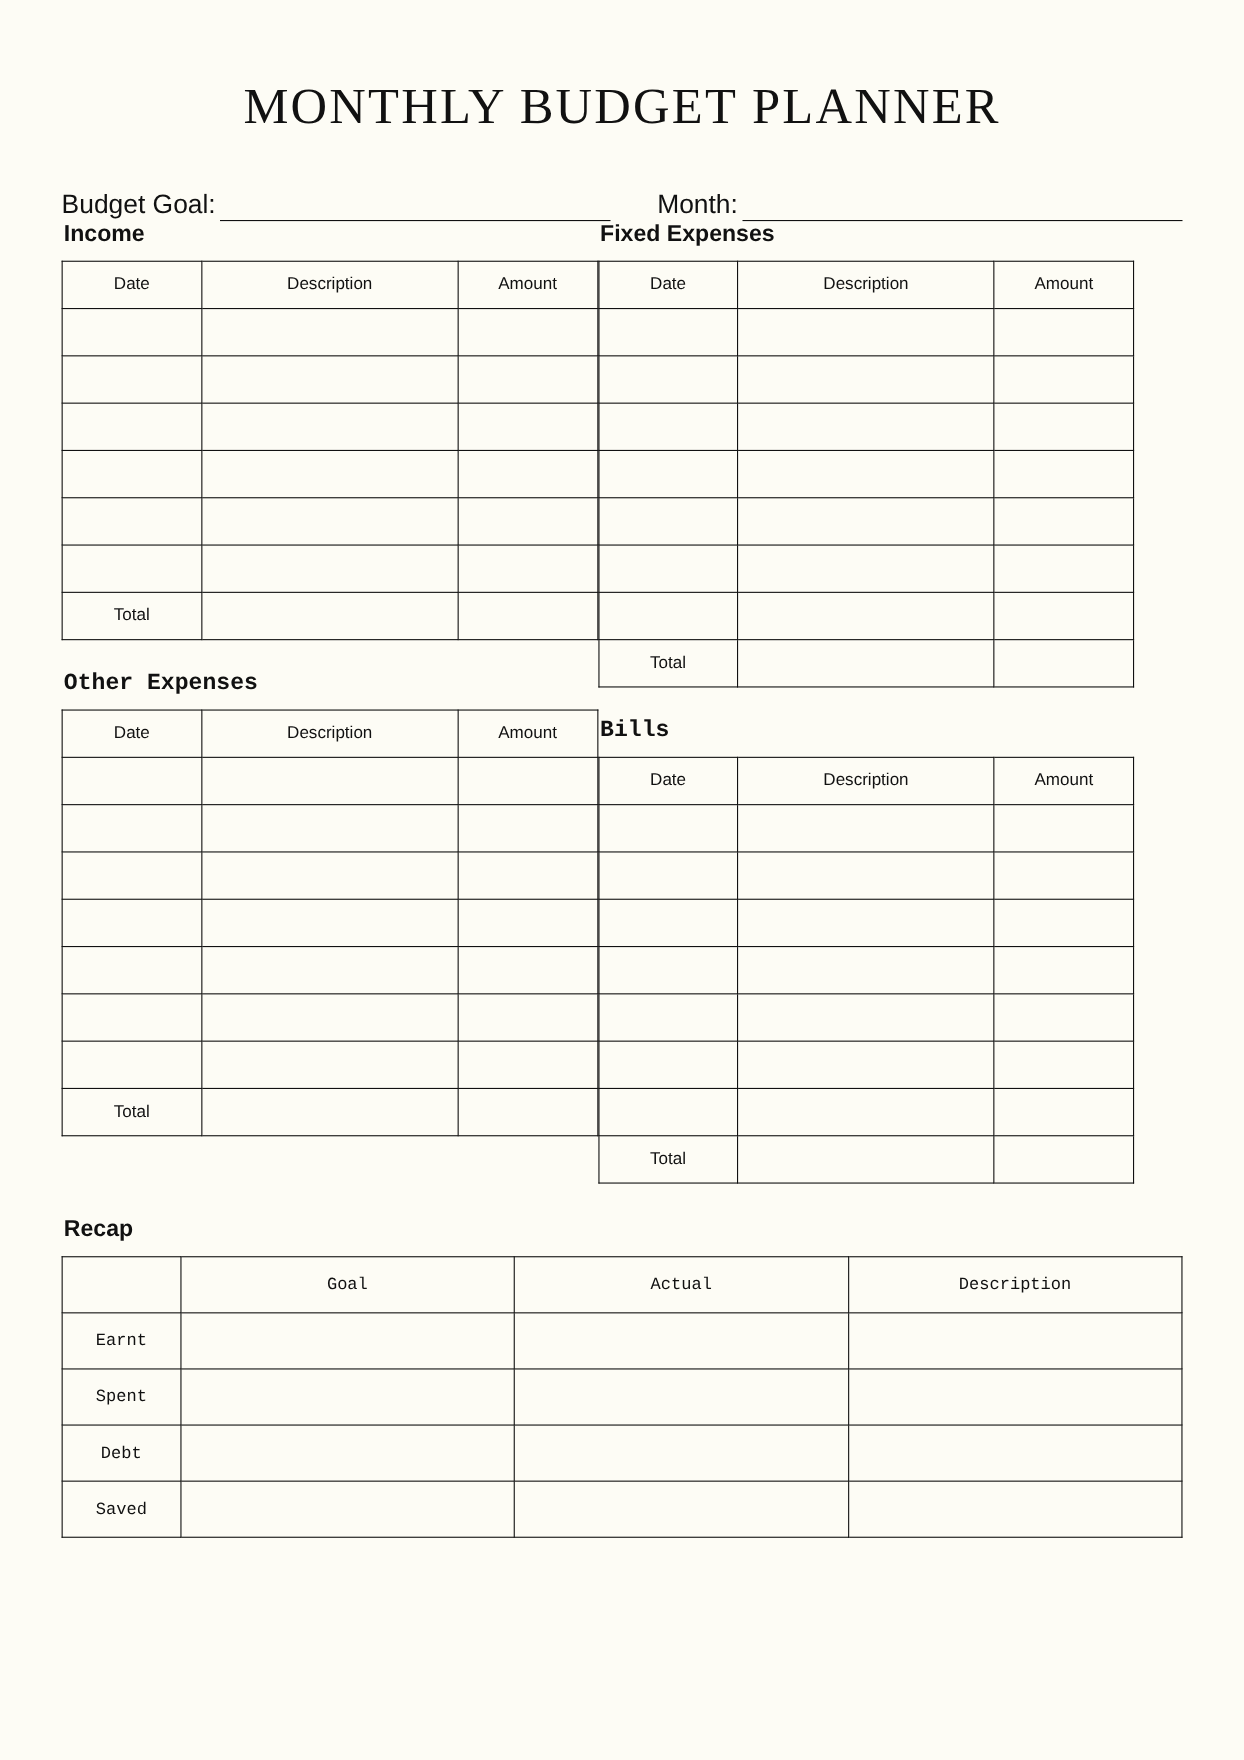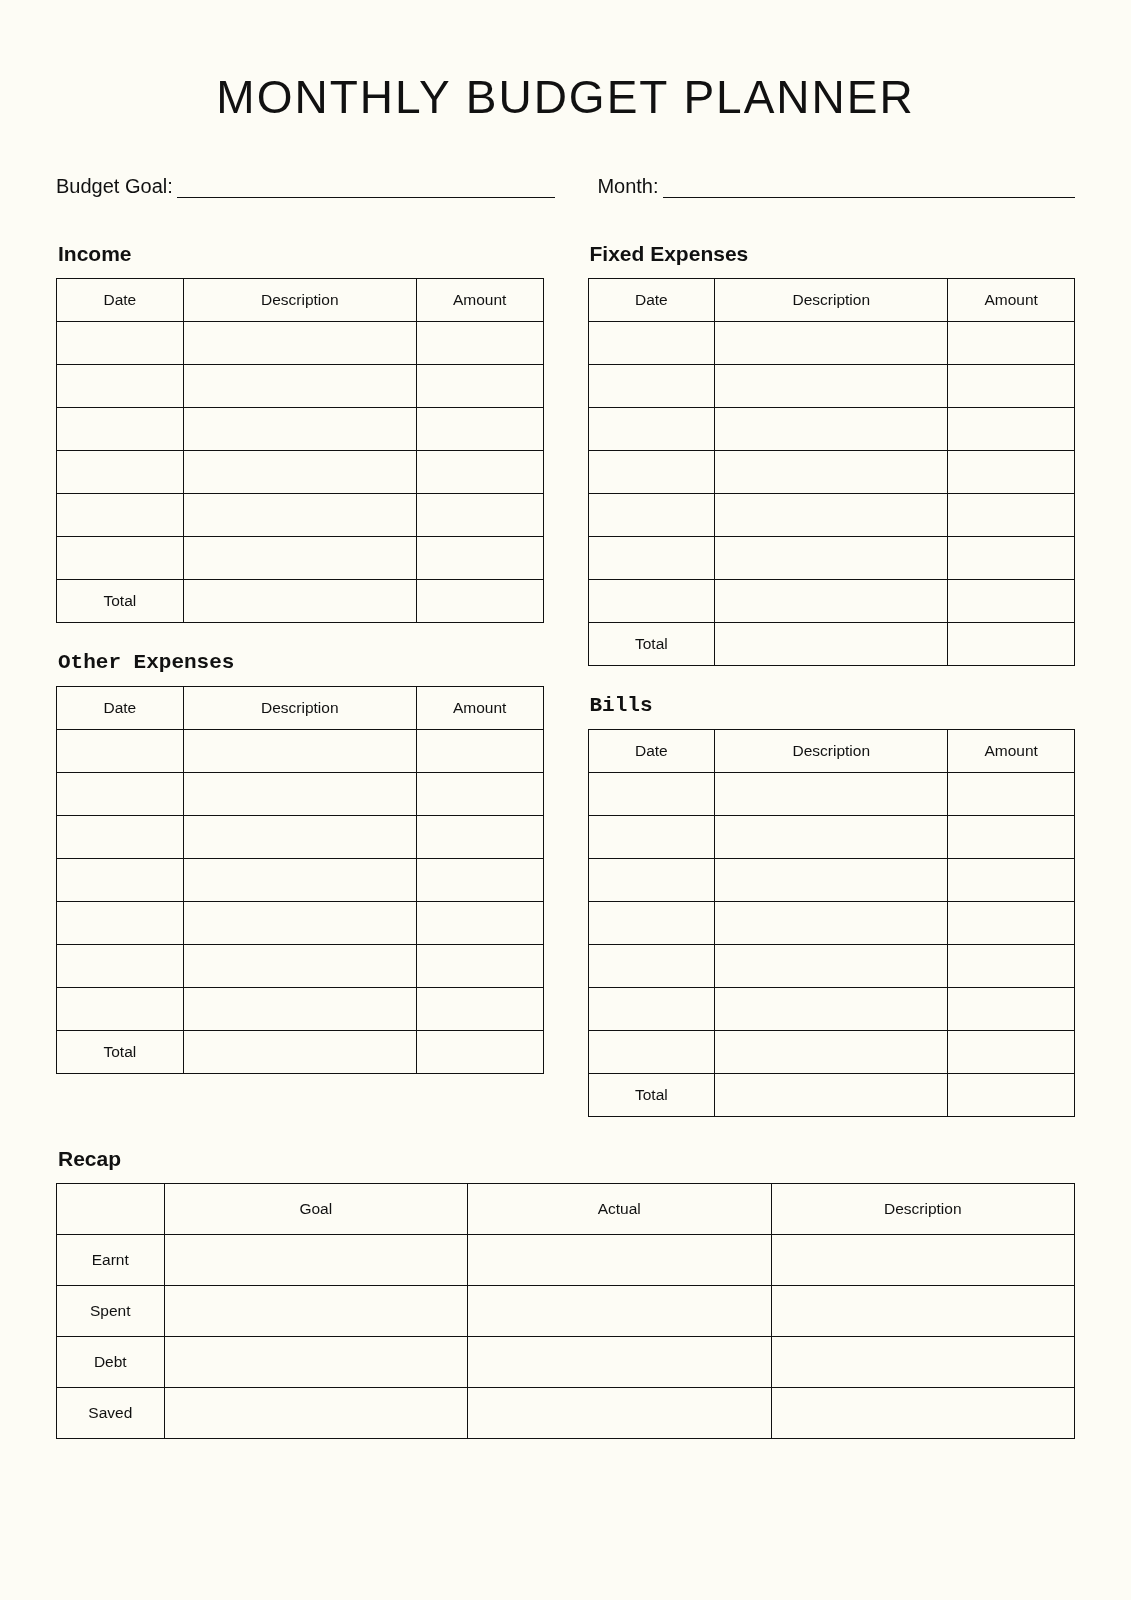--- a/index.html
+++ b/index.html
@@ -23,7 +23,7 @@
   }
   .title {
     text-align: center;
-    font-family: Liberation Sans, sans-serif;
+    font-family: Liberation Serif, serif;
     font-size: 46px;
     letter-spacing: 2.0px;
     font-weight: 400;

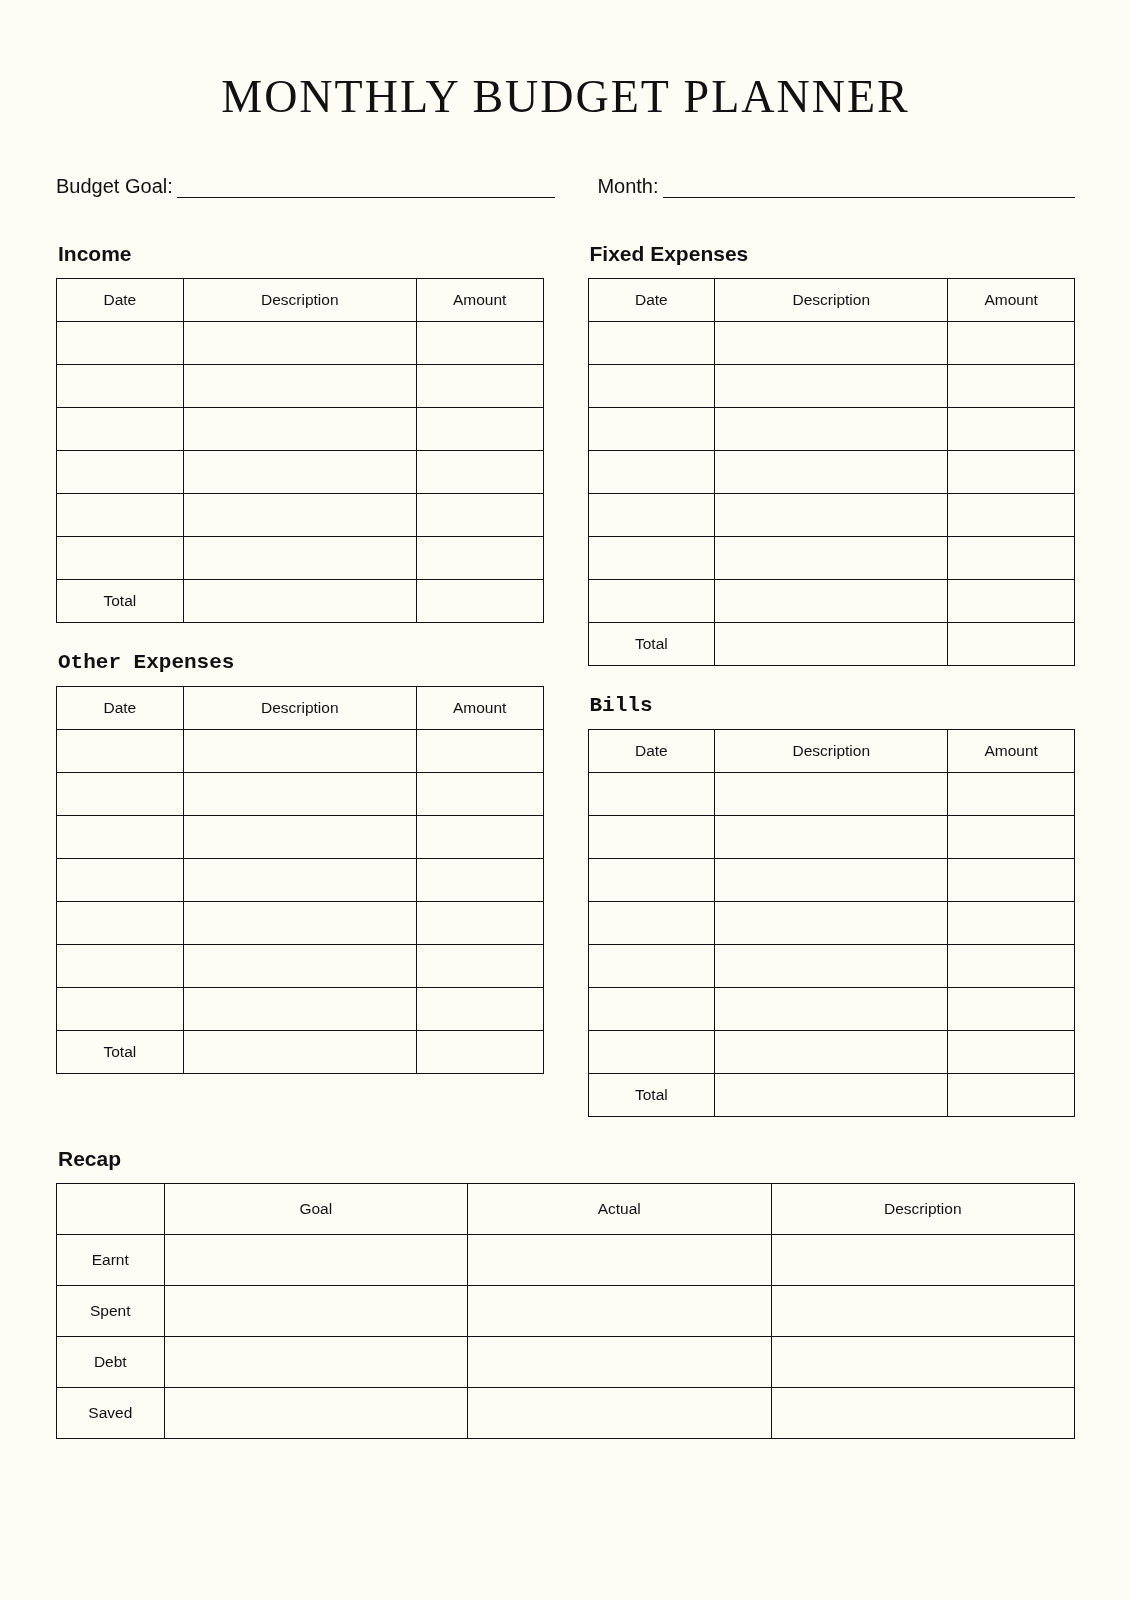--- a/index.html
+++ b/index.html
@@ -43,7 +43,7 @@
   .meta-field.right { width: 48%; margin-left: 24px; }
   .meta-label {
     white-space: nowrap;
-    font-size: 20px;
+    font-size: 24px;
     line-height: 1;
     padding-bottom: 2px;
   }

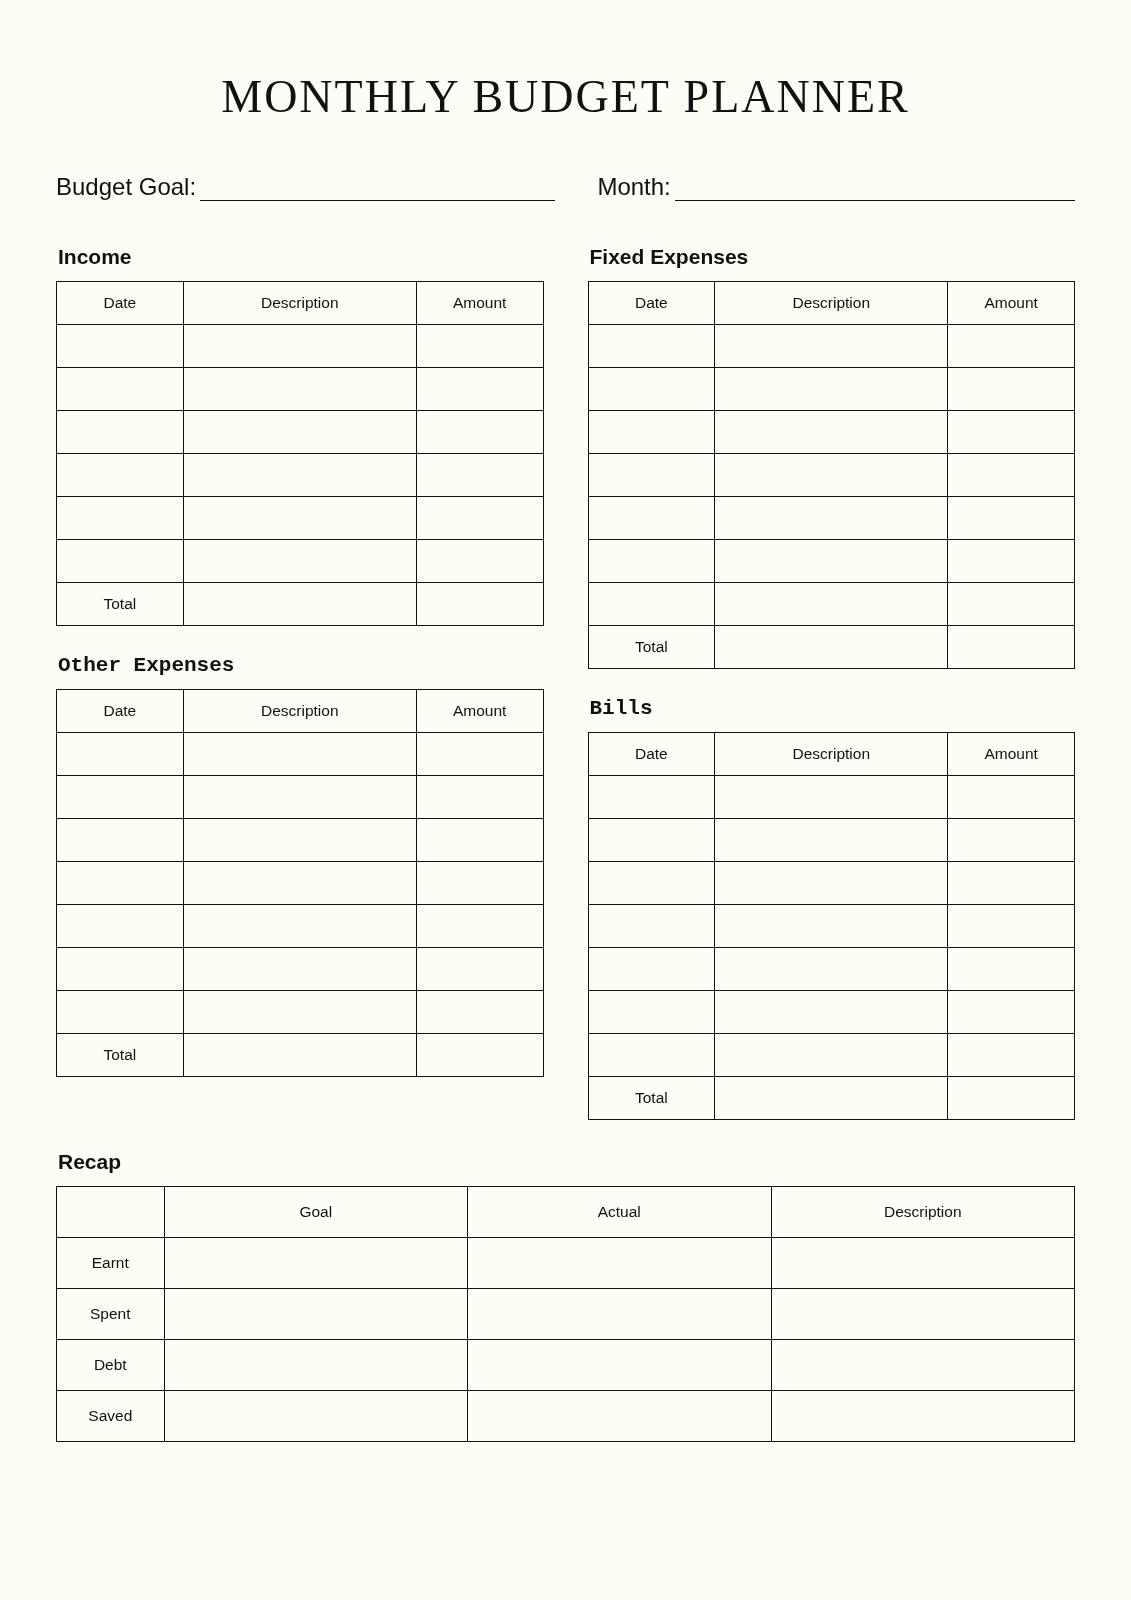--- a/index.html
+++ b/index.html
@@ -57,8 +57,6 @@
 
   .columns {
     display: flex;
-    gap: 44px;
-    margin-top: 44px;
   }
   .col { width: calc(50% - 22px); }
 

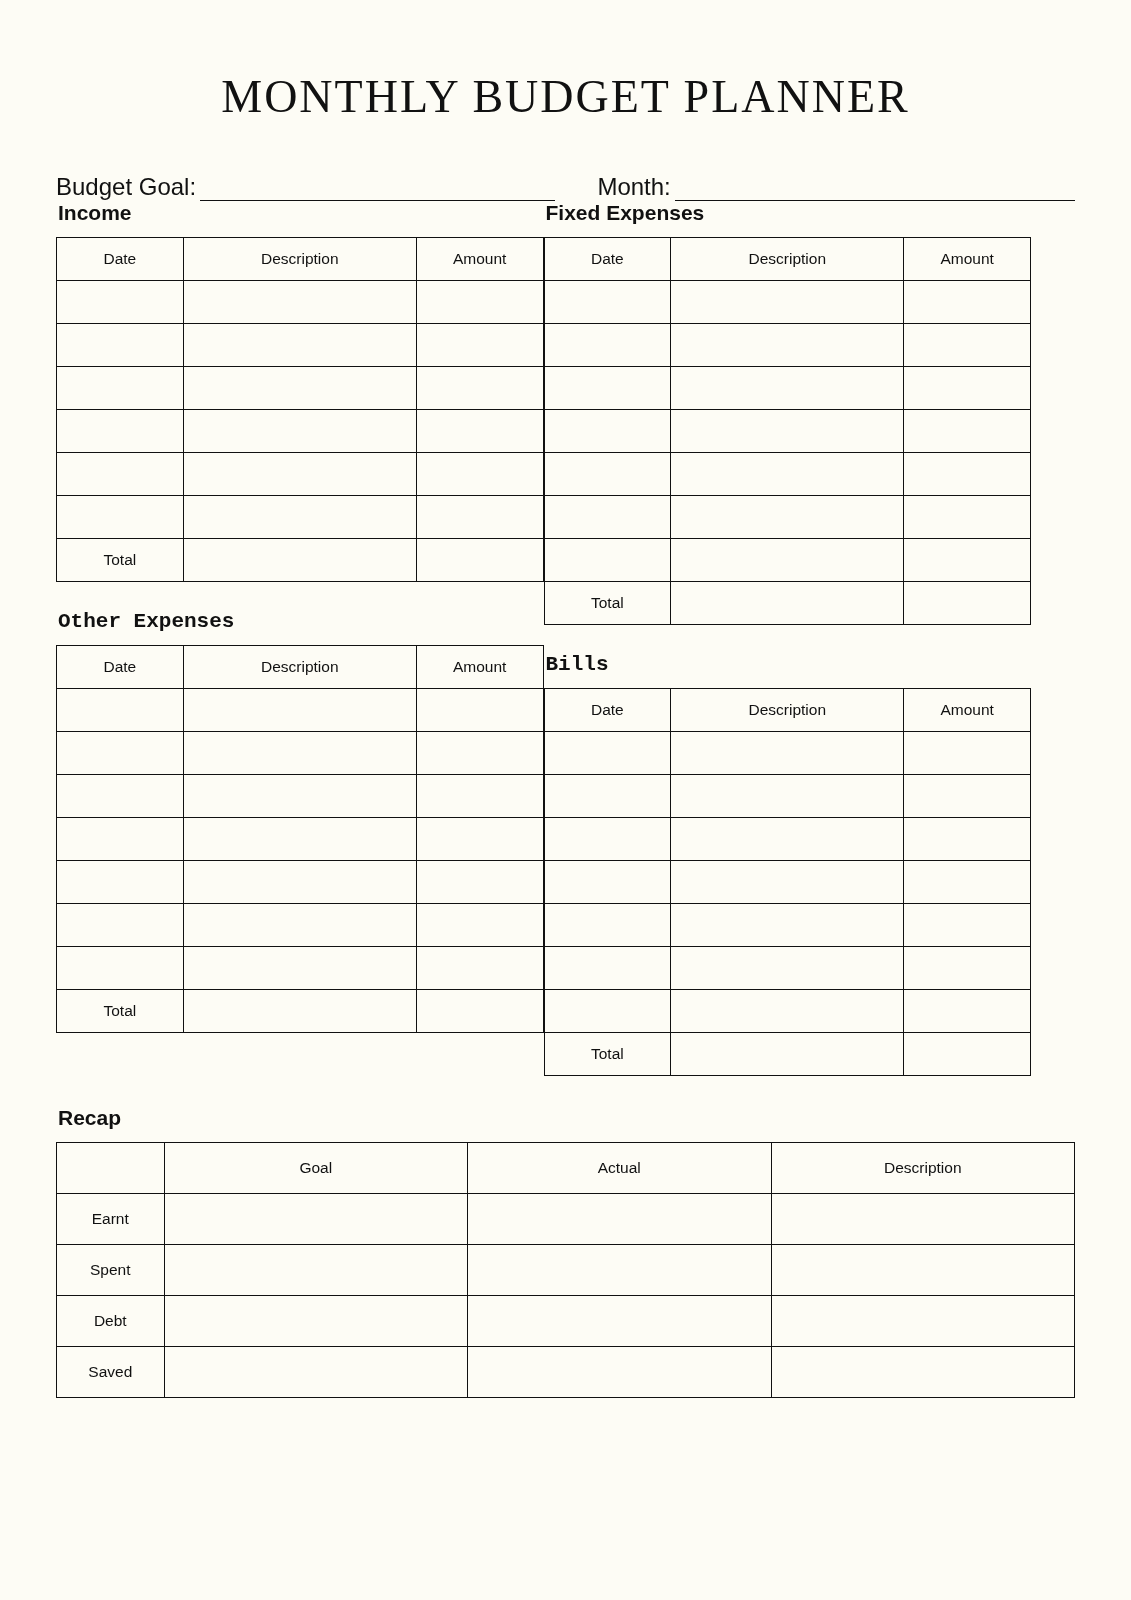--- a/index.html
+++ b/index.html
@@ -97,6 +97,7 @@
     border-collapse: collapse;
     width: 100%;
     table-layout: fixed;
+    font-family: Liberation Mono, monospace;
   }
   table.recap td {
     border: 1.6px solid #111;

